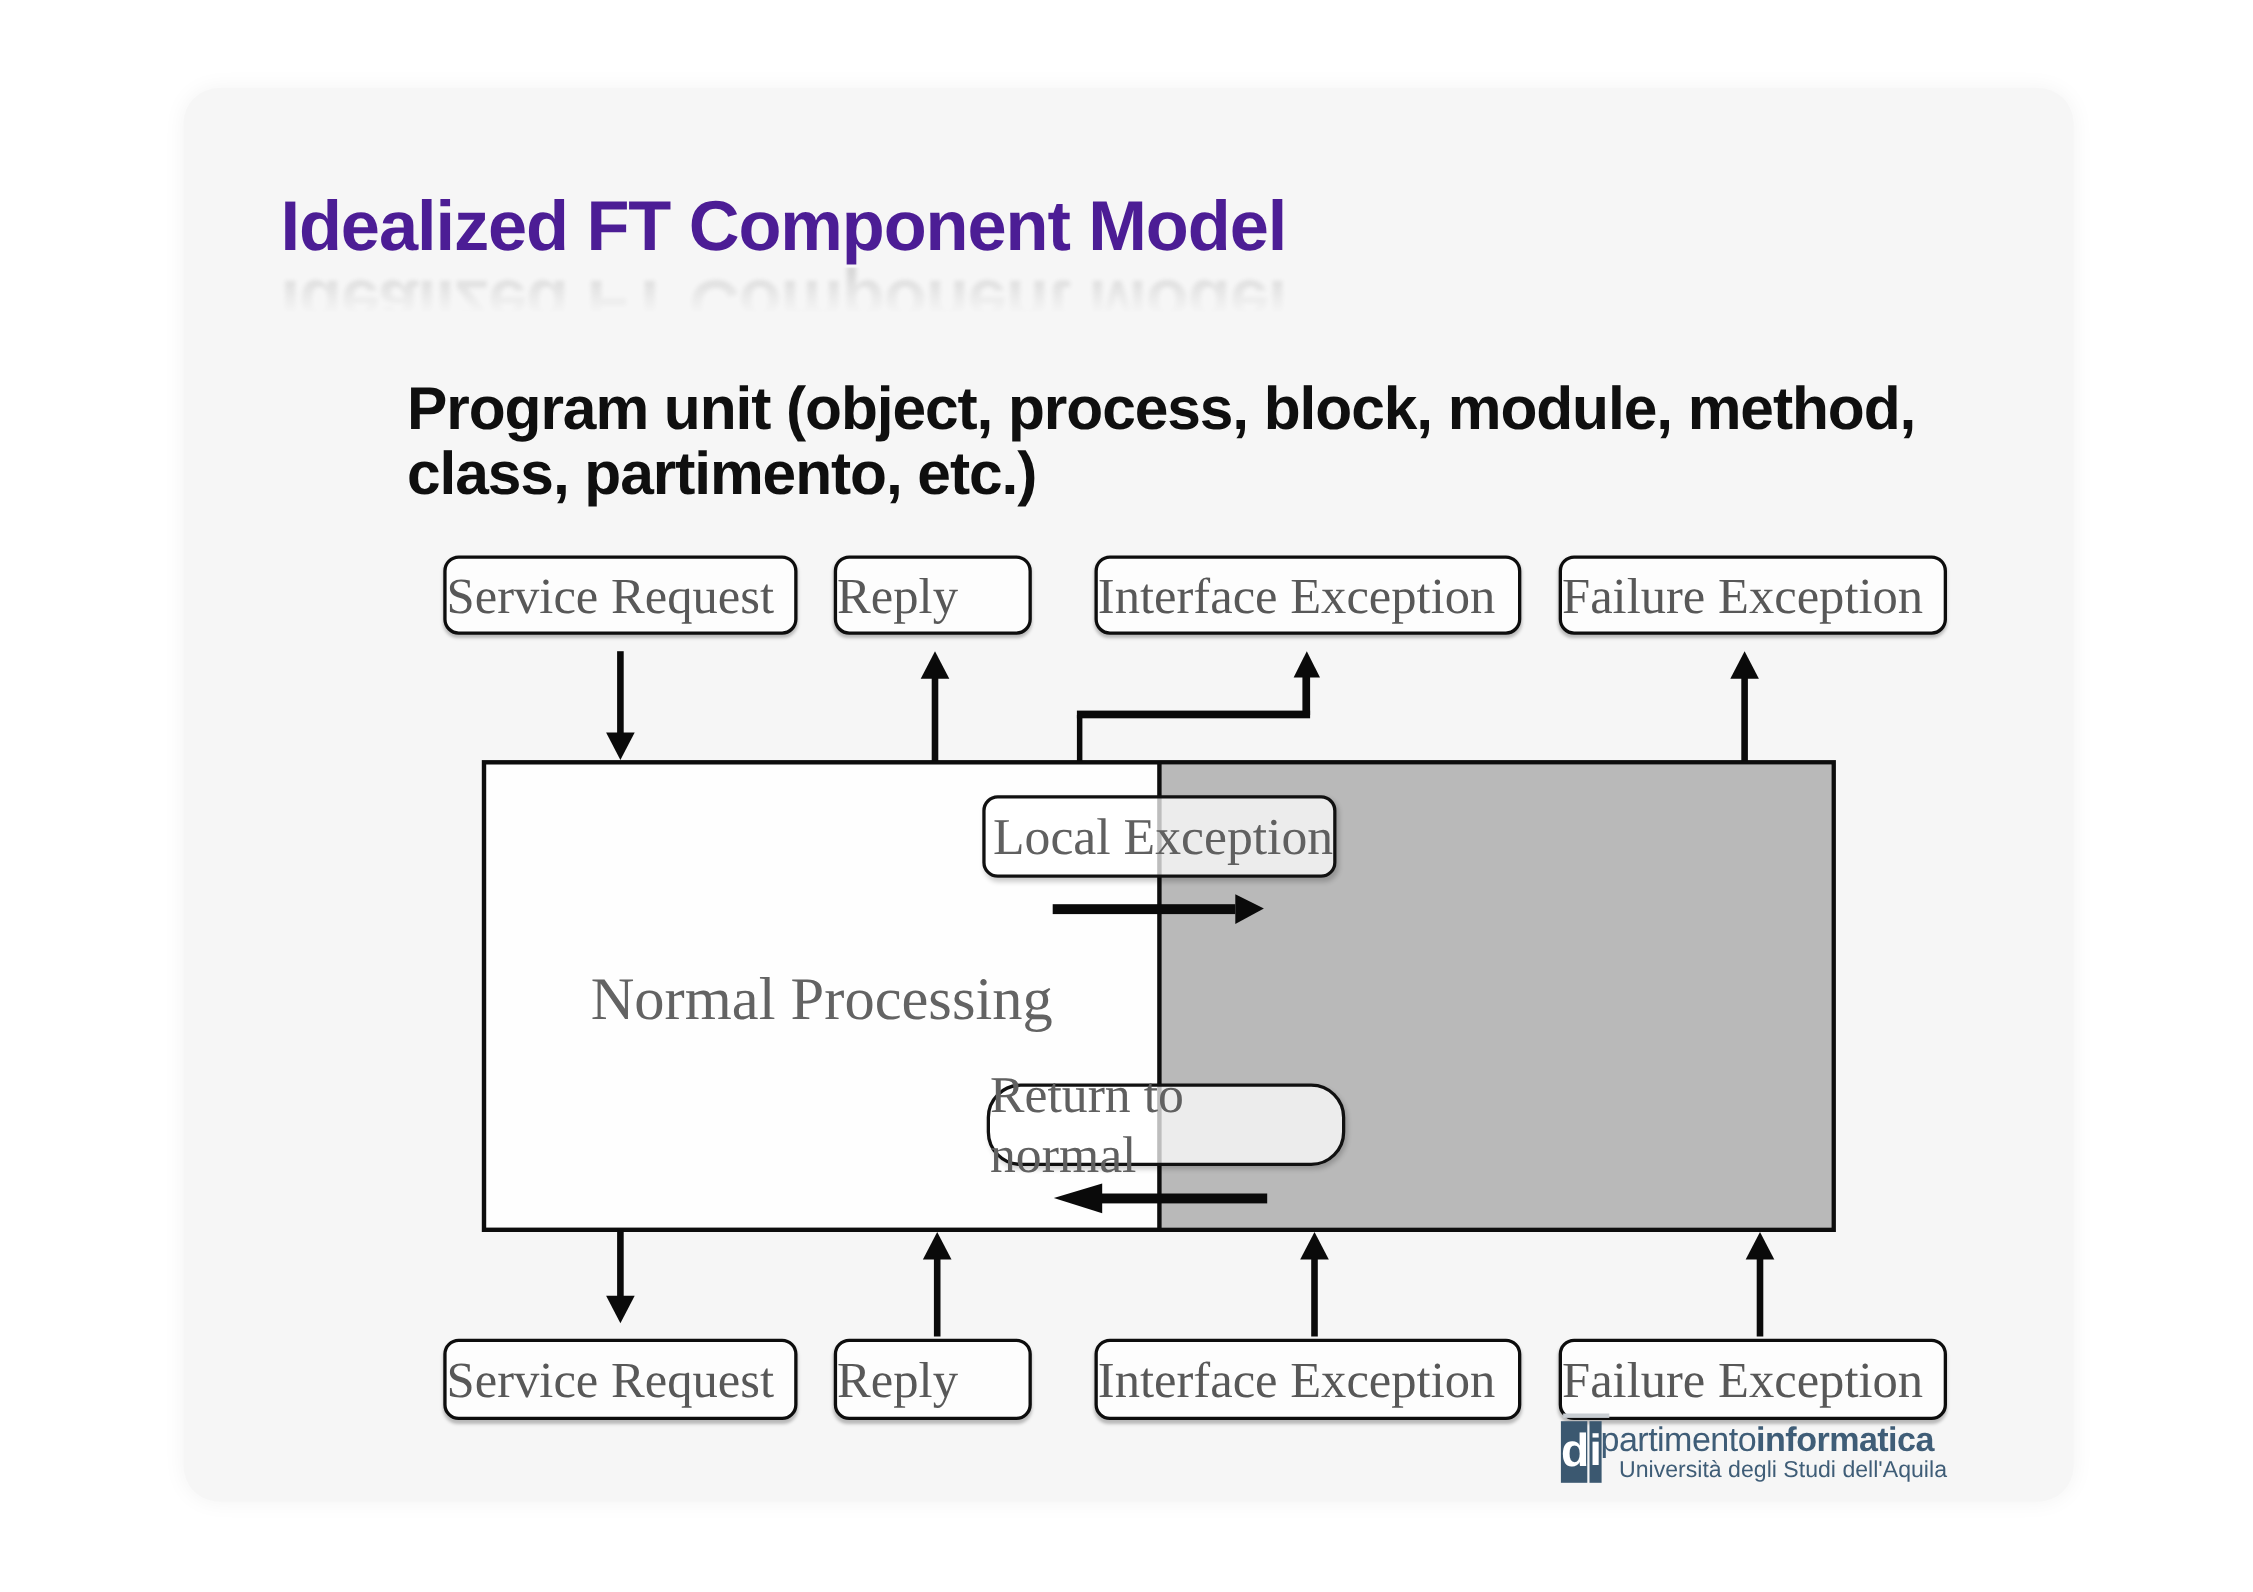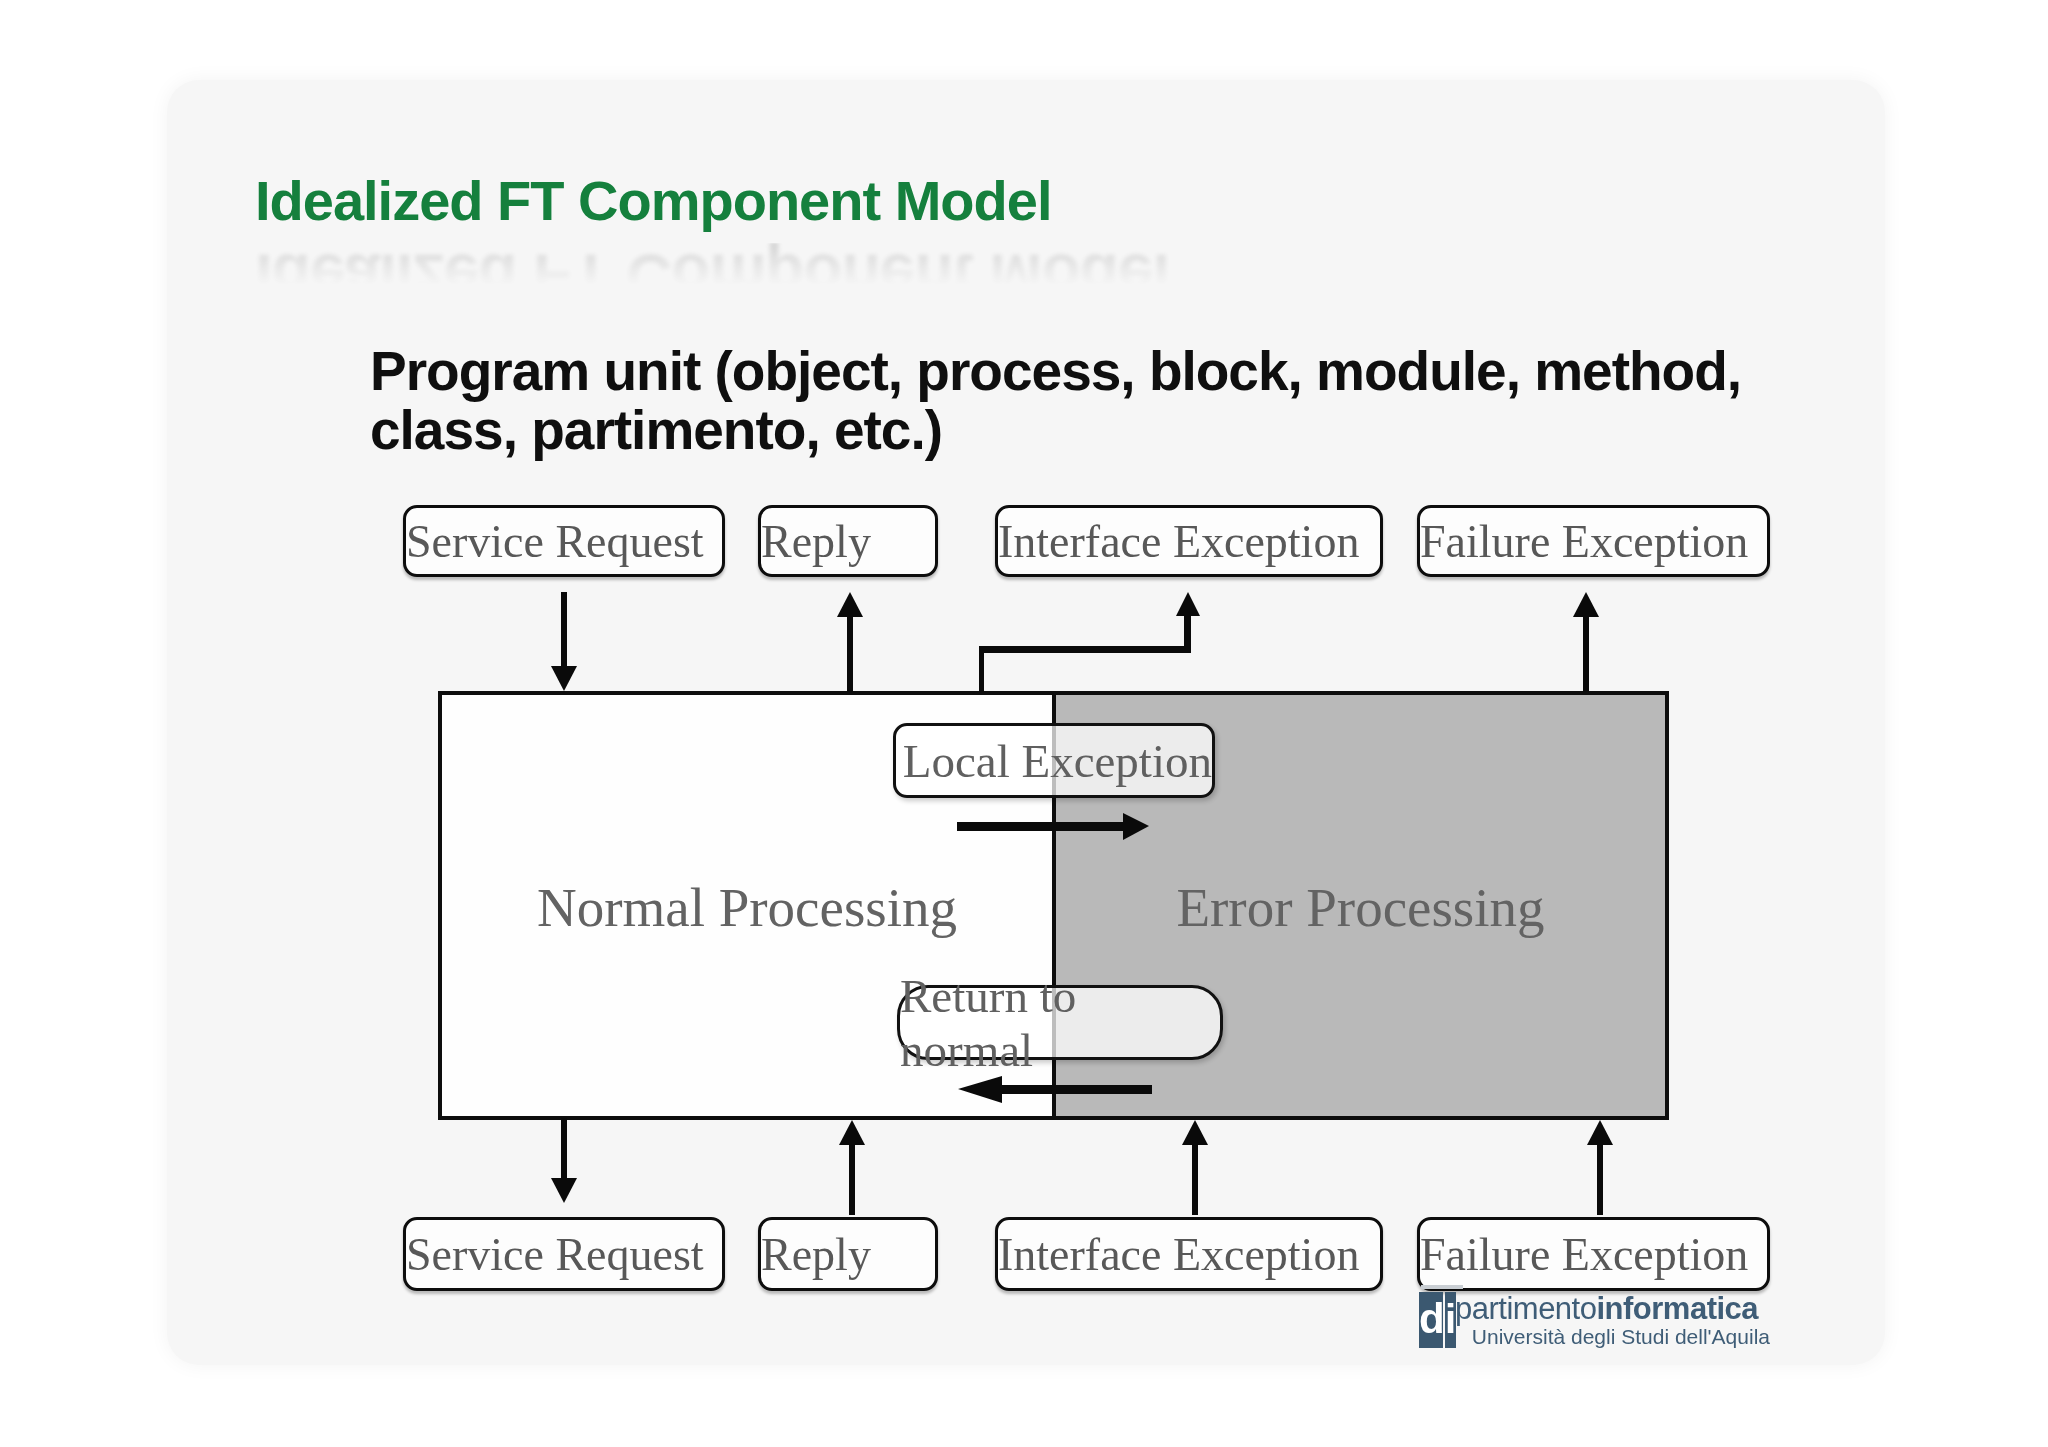--- a/index.html
+++ b/index.html
@@ -9,7 +9,7 @@
          border-radius:32px;box-shadow:0 0 20px rgba(0,0,0,0.05);}
 
   
-  .title{position:absolute;left:255px;top:172px;font-size:56px;font-weight:bold;color:#15803d;
+  .title{position:absolute;left:255px;top:172px;font-size:64px;font-weight:bold;color:#4c1d95;
          line-height:1.05;white-space:nowrap;letter-spacing:-1px;}
   .title-reflection{position:absolute;left:255px;top:243px;font-size:64px;font-weight:bold;color:#444;
          line-height:1.05;white-space:nowrap;letter-spacing:-1px;transform:scaleY(-1);

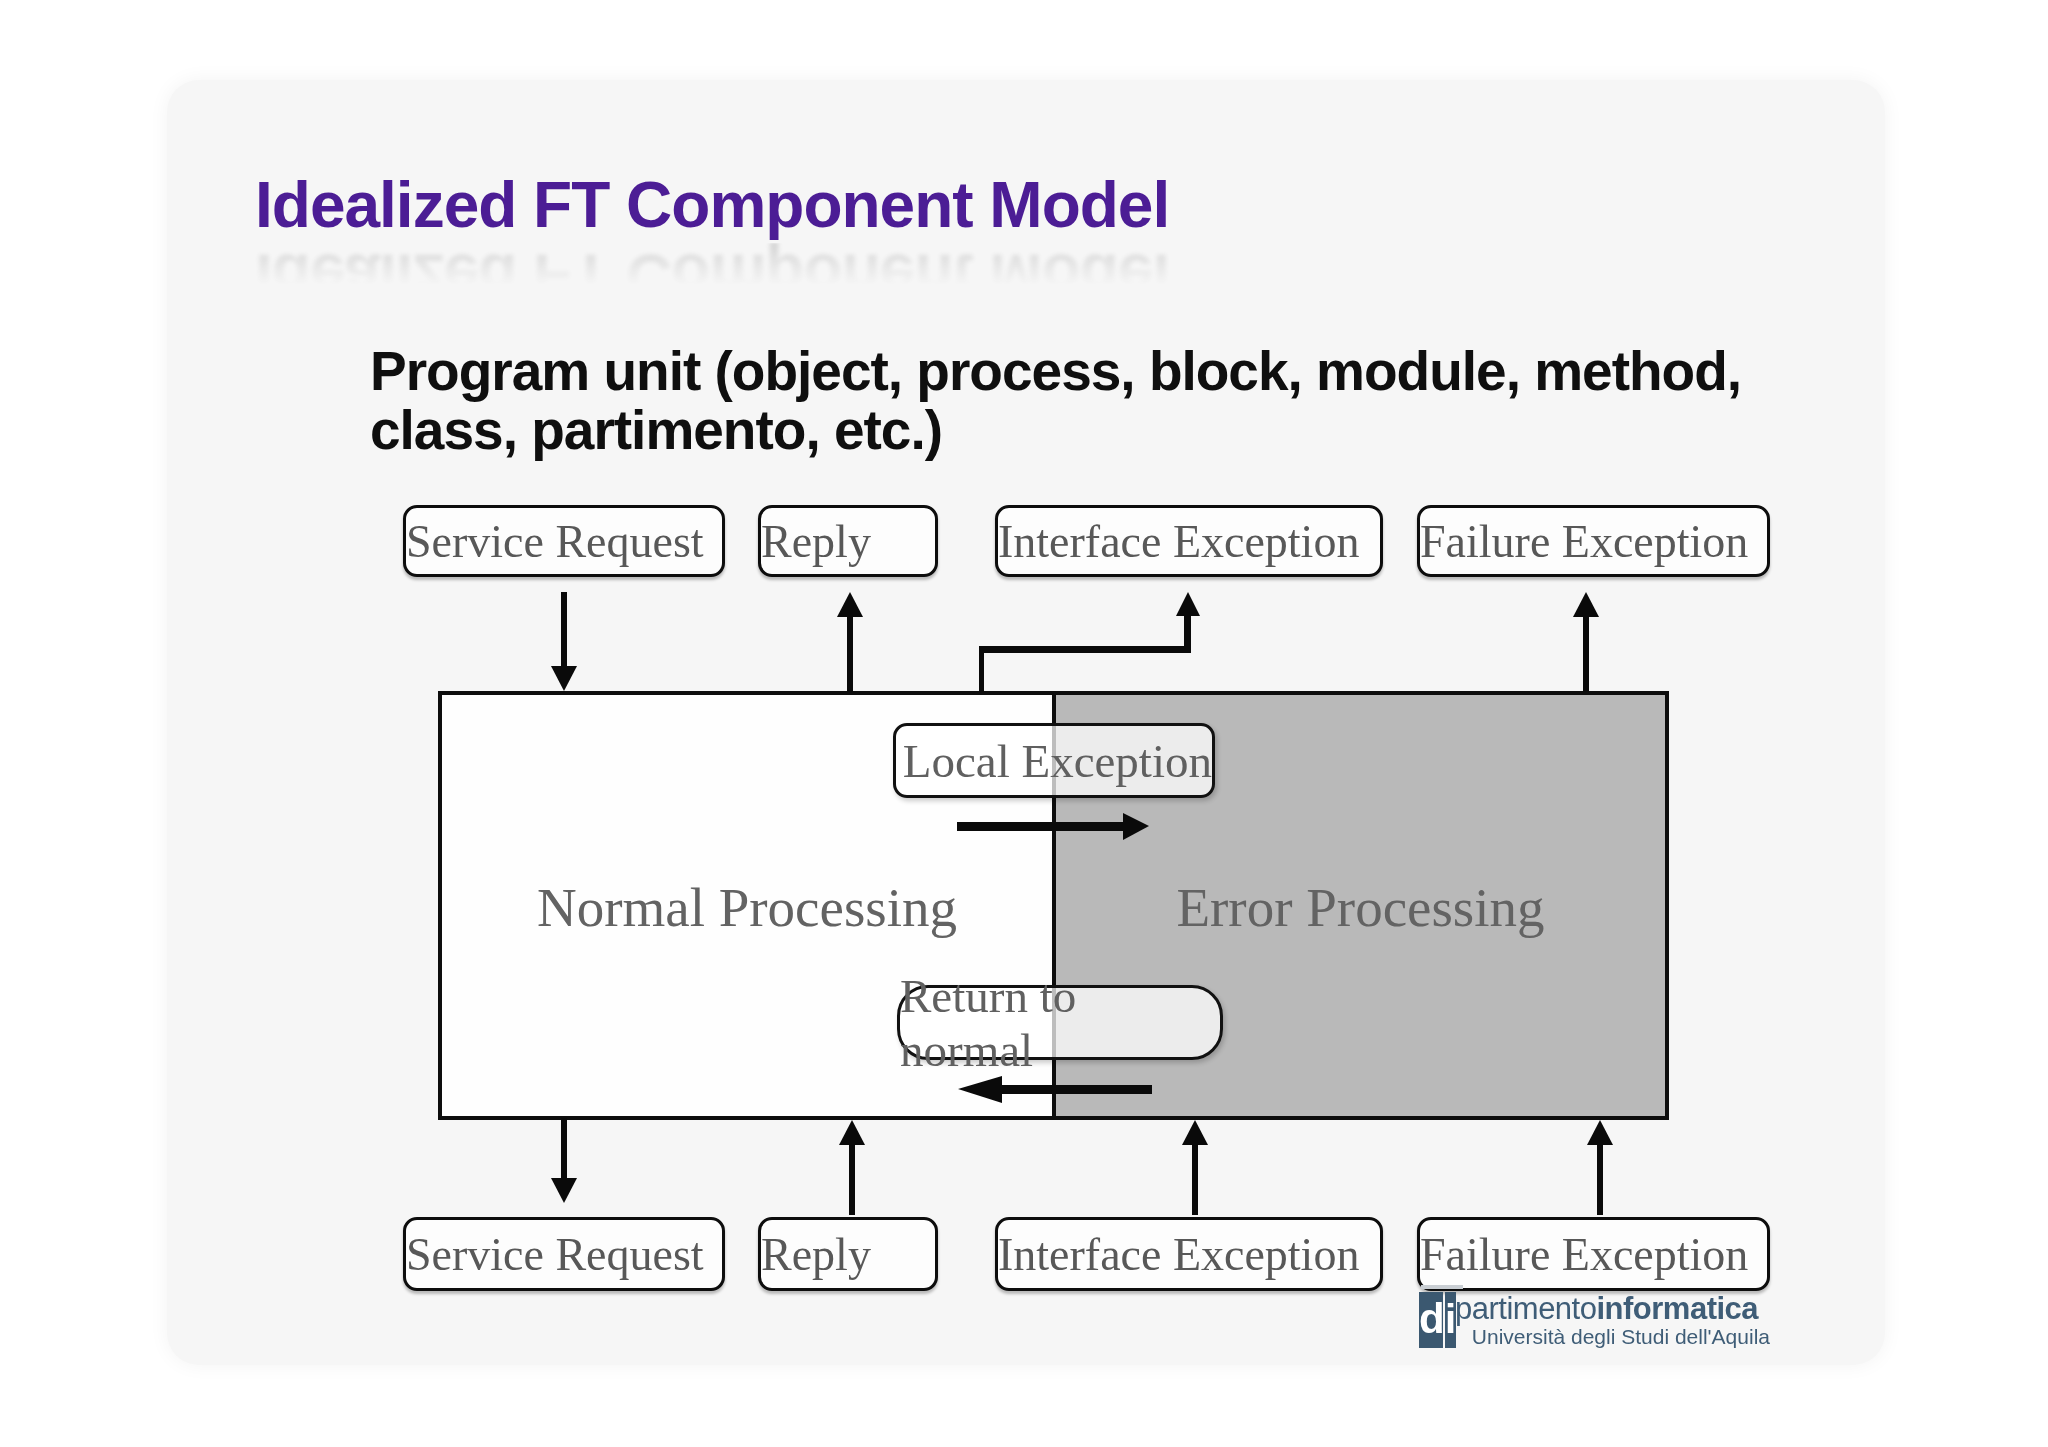--- a/index.html
+++ b/index.html
@@ -94,7 +94,6 @@
   <div class="bigbox"></div>
   <div class="divider"></div>
   <div class="proc-label normal">Normal Processing</div>
-  <div class="proc-label error">Error Processing</div>
 
   <div class="innerbox local">
     <span>Local Exception</span>

